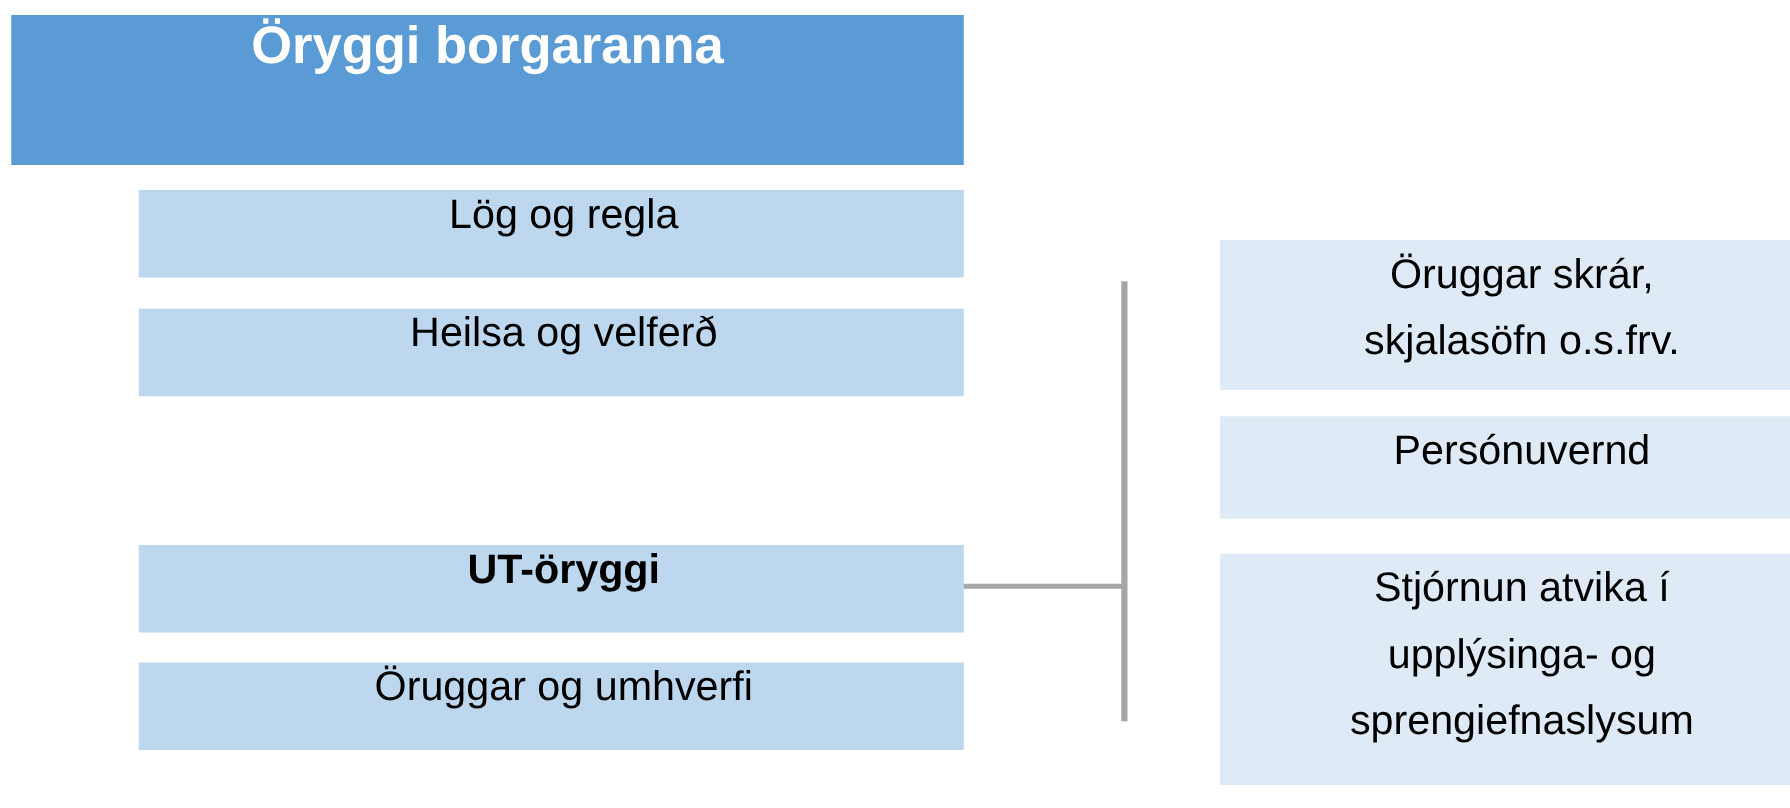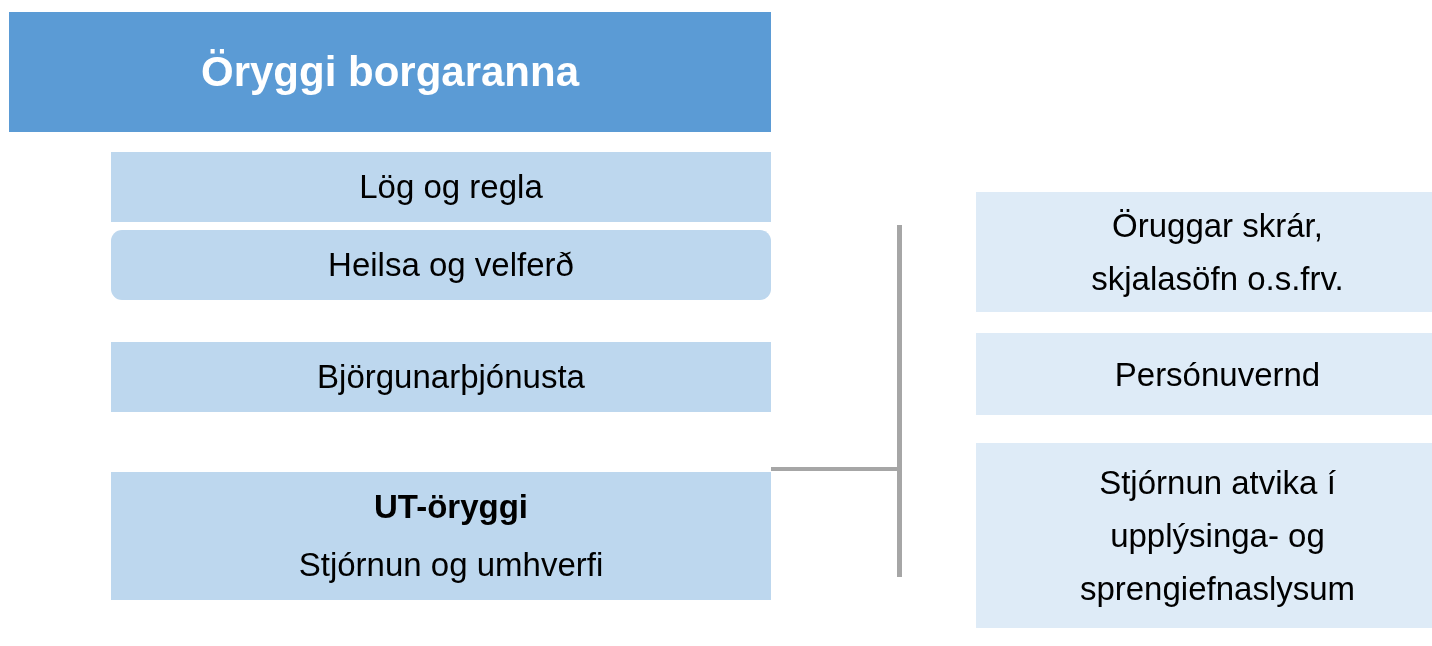--- a/index.html
+++ b/index.html
@@ -19,7 +19,7 @@
   .box {
     position: absolute;
     display: flex;
-    align-items: center;
+    align-items: flex-start;
     justify-content: center;
     text-align: center;
     box-sizing: border-box;

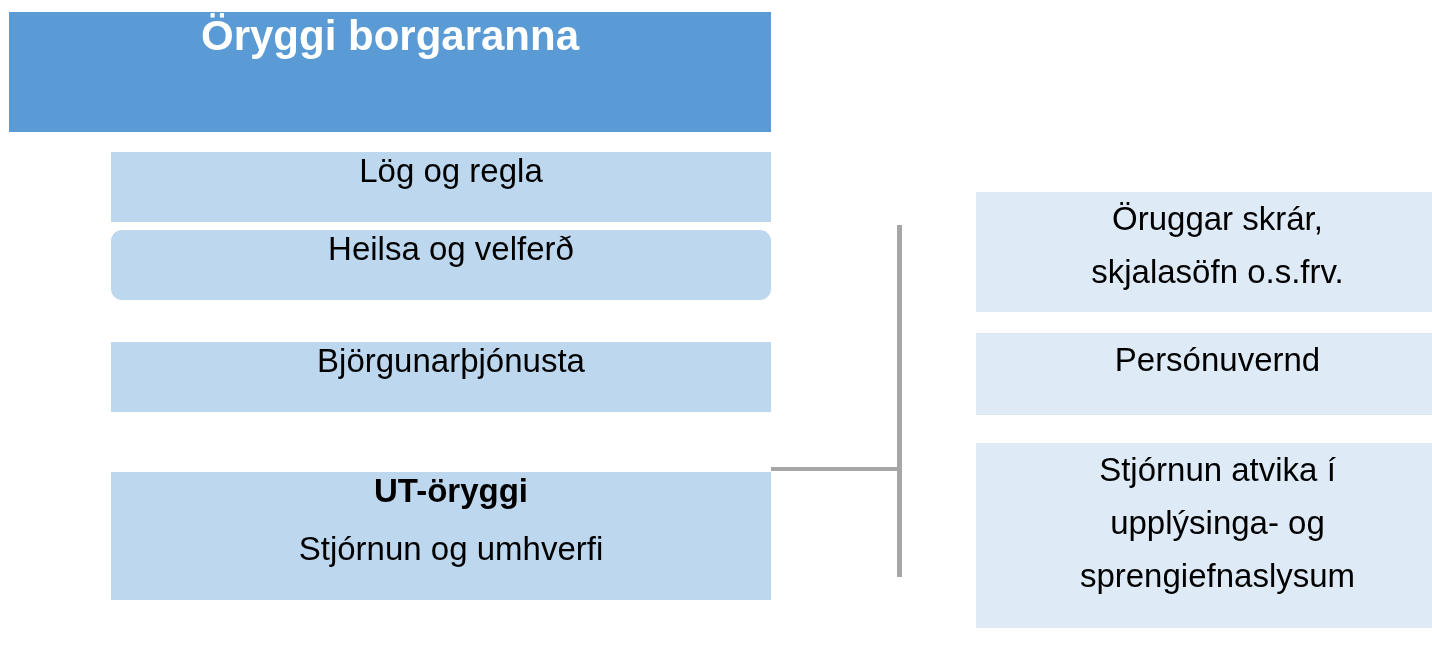--- a/index.html
+++ b/index.html
@@ -43,7 +43,7 @@
     padding-left: 20px;
   }
   .cat-1 { top: 152px; }
-  .cat-2 { top: 230px; border-radius: 11px; }
+  .cat-2 { top: 247px; }
   .cat-3 { top: 342px; }
   .cat-4 { top: 436px; font-weight: bold; margin-top: 36px; }
   .cat-5 { top: 530px; }

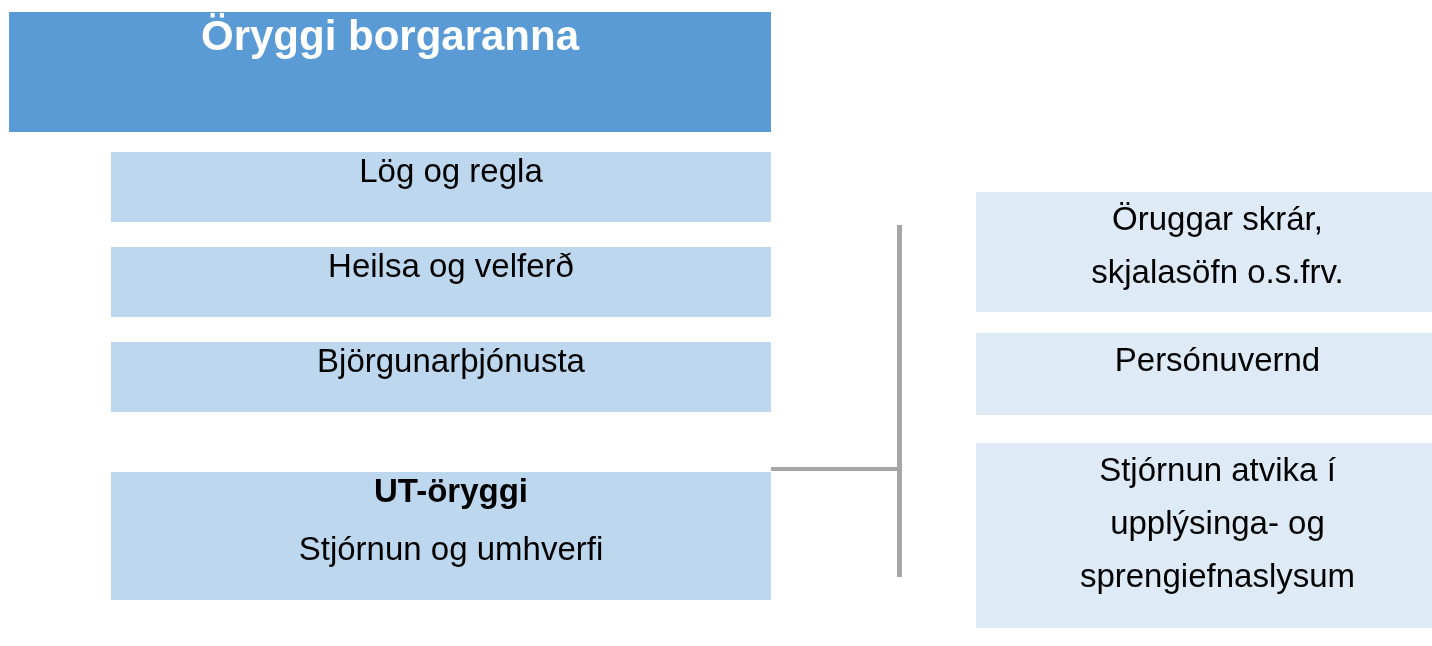--- a/index.html
+++ b/index.html
@@ -93,9 +93,6 @@
     <span>Heilsa og velferð</span>
   </div>
 
-  <div class="box cat-box cat-3">
-    <span>Björgunarþjónusta</span>
-  </div>
 
   <div class="box cat-box cat-4">
     <span>UT-öryggi</span>

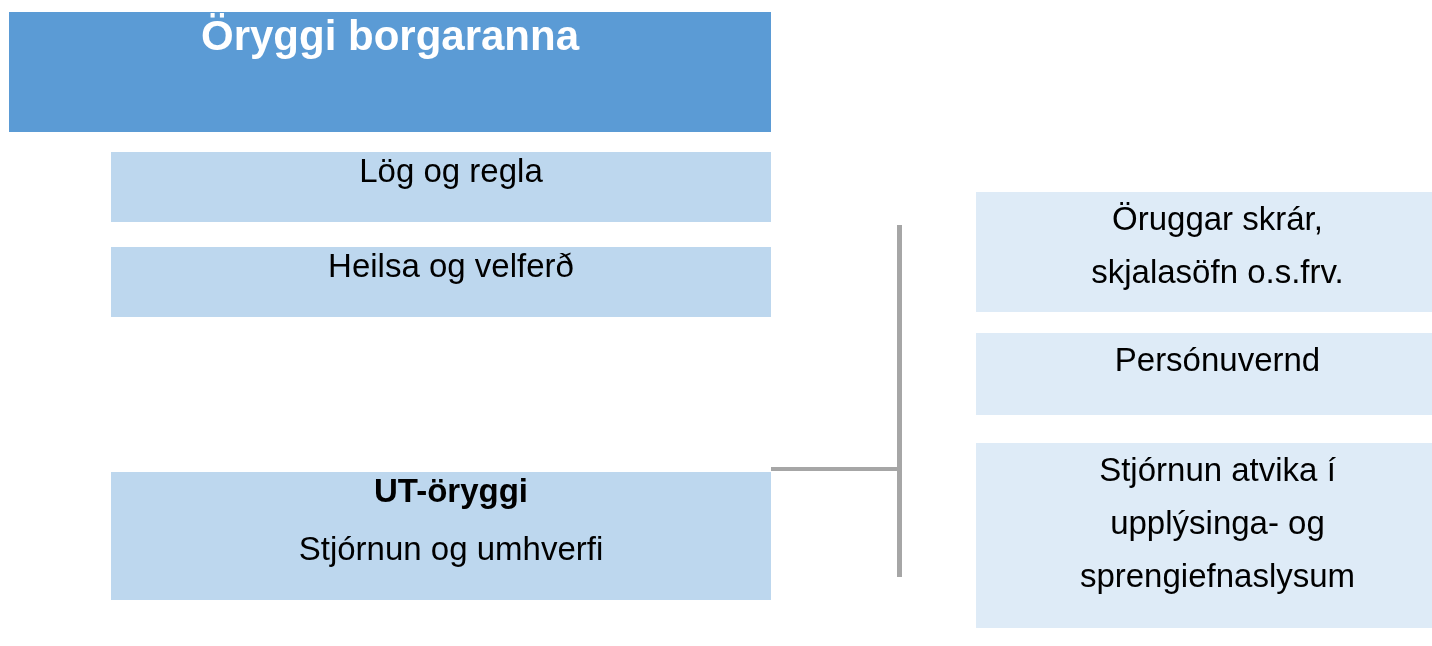--- a/index.html
+++ b/index.html
@@ -45,7 +45,7 @@
   .cat-1 { top: 152px; }
   .cat-2 { top: 247px; }
   .cat-3 { top: 342px; }
-  .cat-4 { top: 436px; font-weight: bold; margin-top: 36px; }
+  .cat-4 { top: 436px; font-weight: bold; }
   .cat-5 { top: 530px; }
   .sub-box {
     left: 930px;

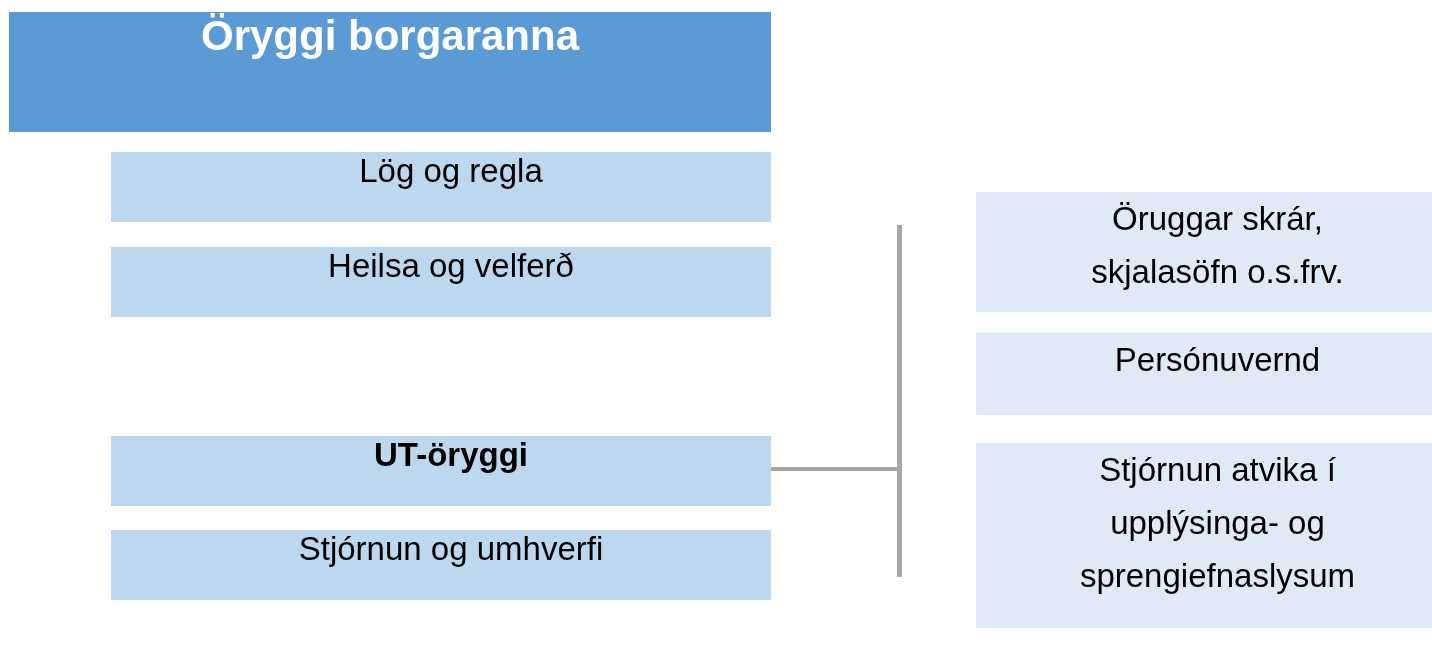--- a/index.html
+++ b/index.html
@@ -99,7 +99,7 @@
   </div>
 
   <div class="box cat-box cat-5">
-    <span>Stjórnun og umhverfi</span>
+    <span>Öruggar og umhverfi</span>
   </div>
 
   <div class="connector connector-h"></div>

